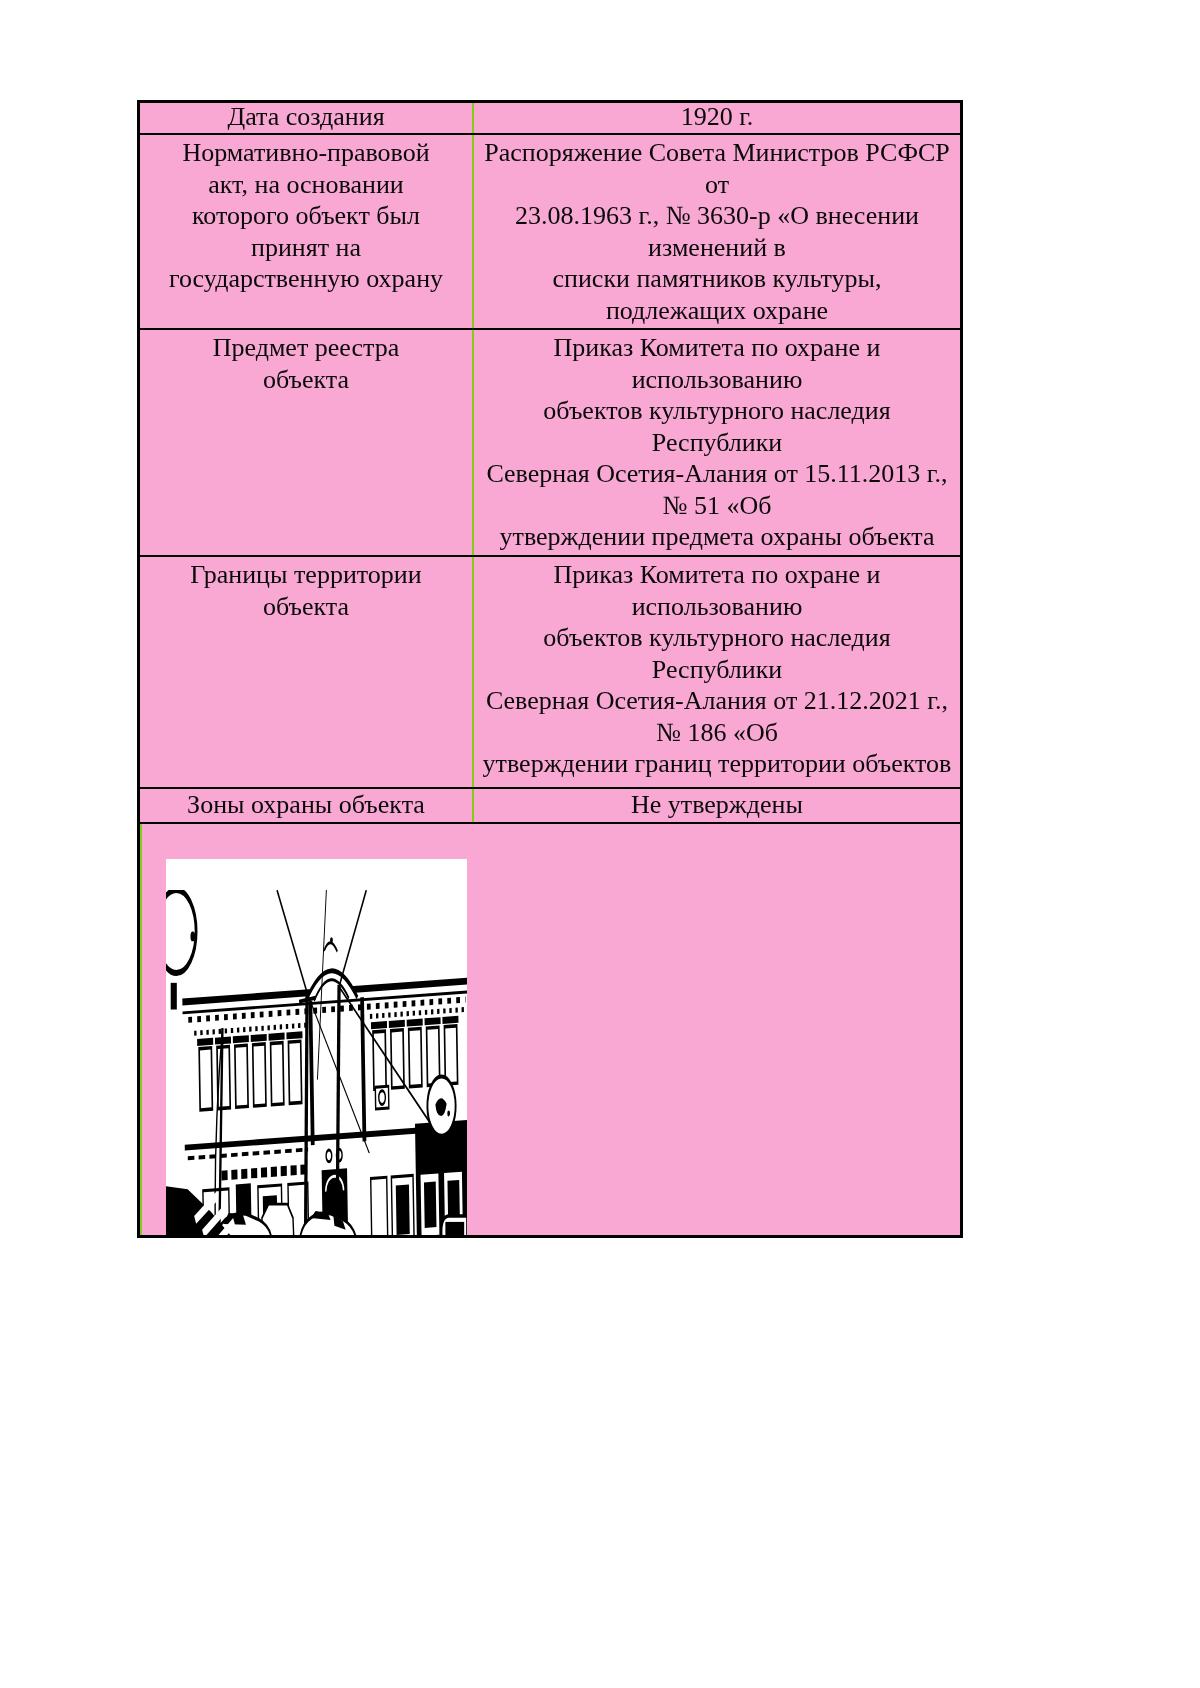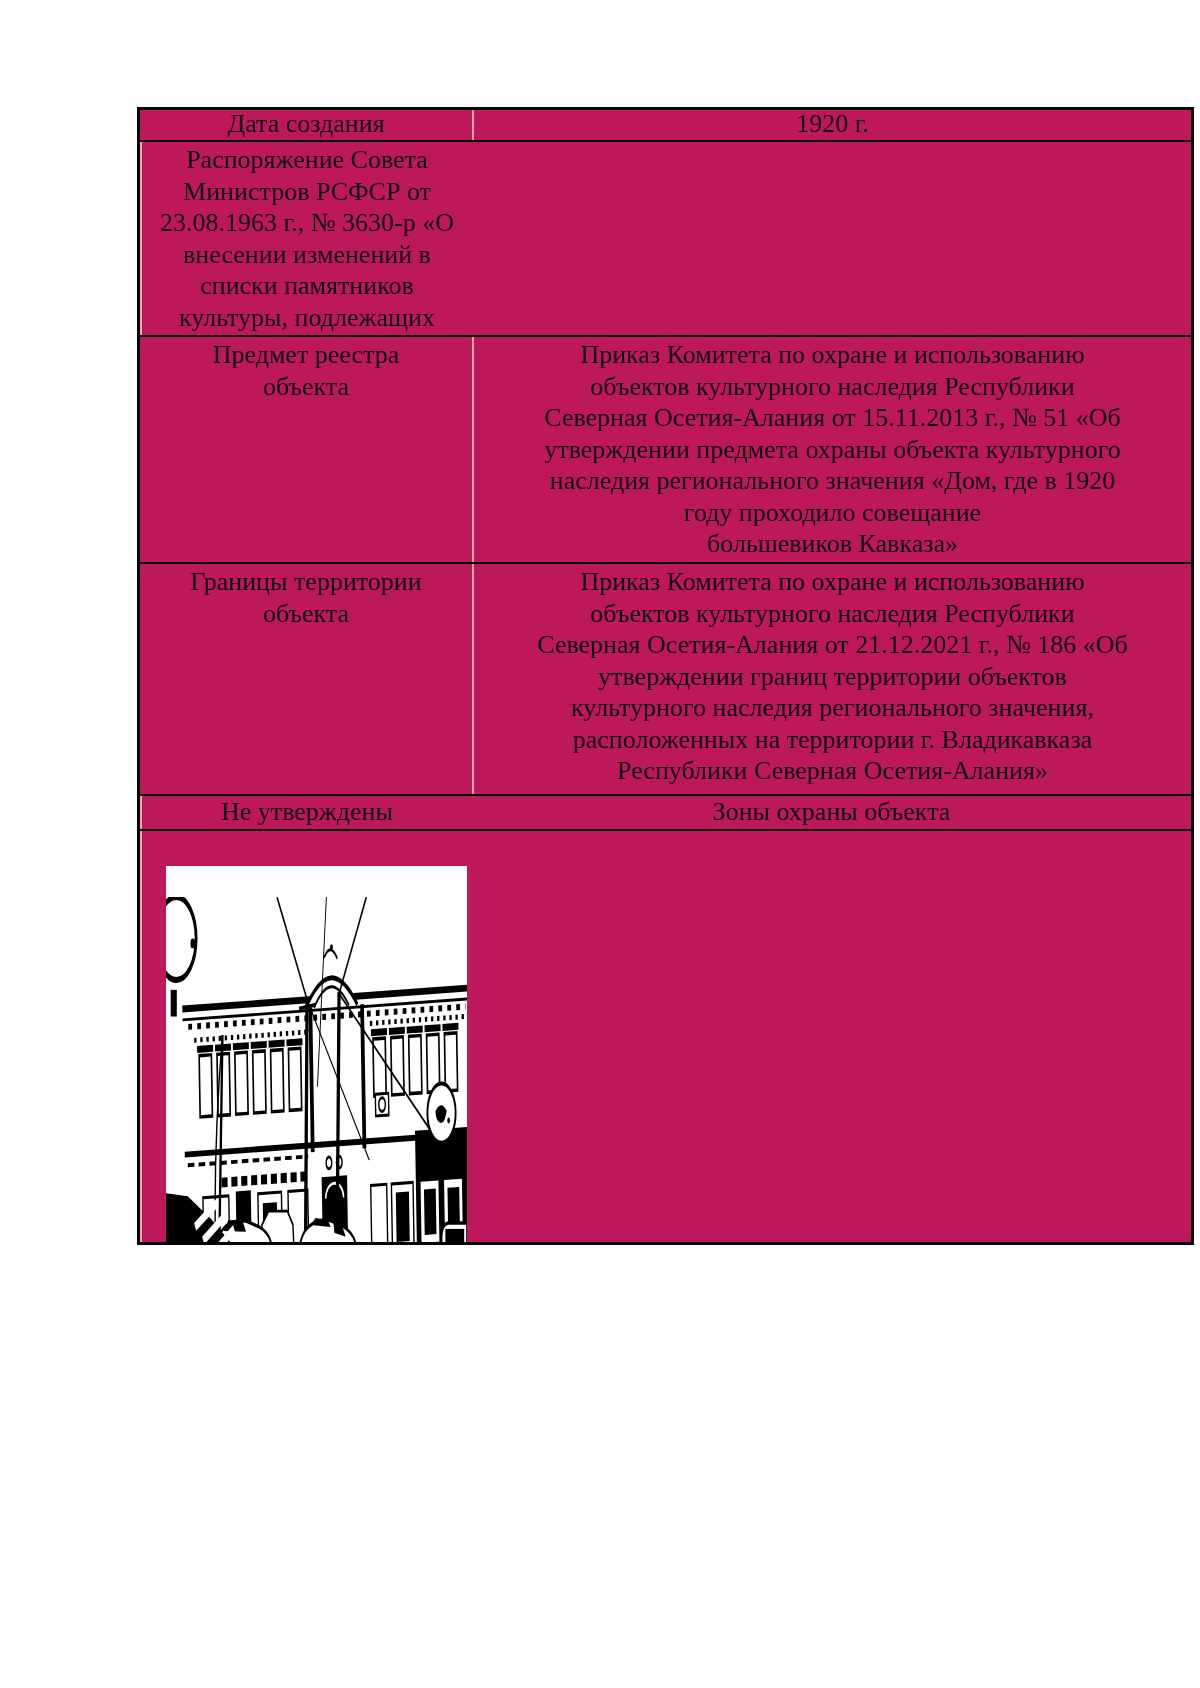--- a/index.html
+++ b/index.html
@@ -8,8 +8,8 @@
     font-family:"Liberation Serif","DejaVu Serif",serif;color:#0a0a0a;
   }
   .doc-table{
-    position:absolute;left:137px;top:107px;width:1057px;height:1138px;
-    border:3px solid #000;box-sizing:border-box;background:#be185d;
+    position:absolute;left:137px;top:100px;width:826px;height:1138px;
+    border:3px solid #000;box-sizing:border-box;background:#f9a8d4;
     display:grid;grid-template-rows:30px 195px 227px 232px 35px 1fr;
   }
   .t-row{display:grid;grid-template-columns:332px 1fr;box-sizing:border-box;min-height:0;}

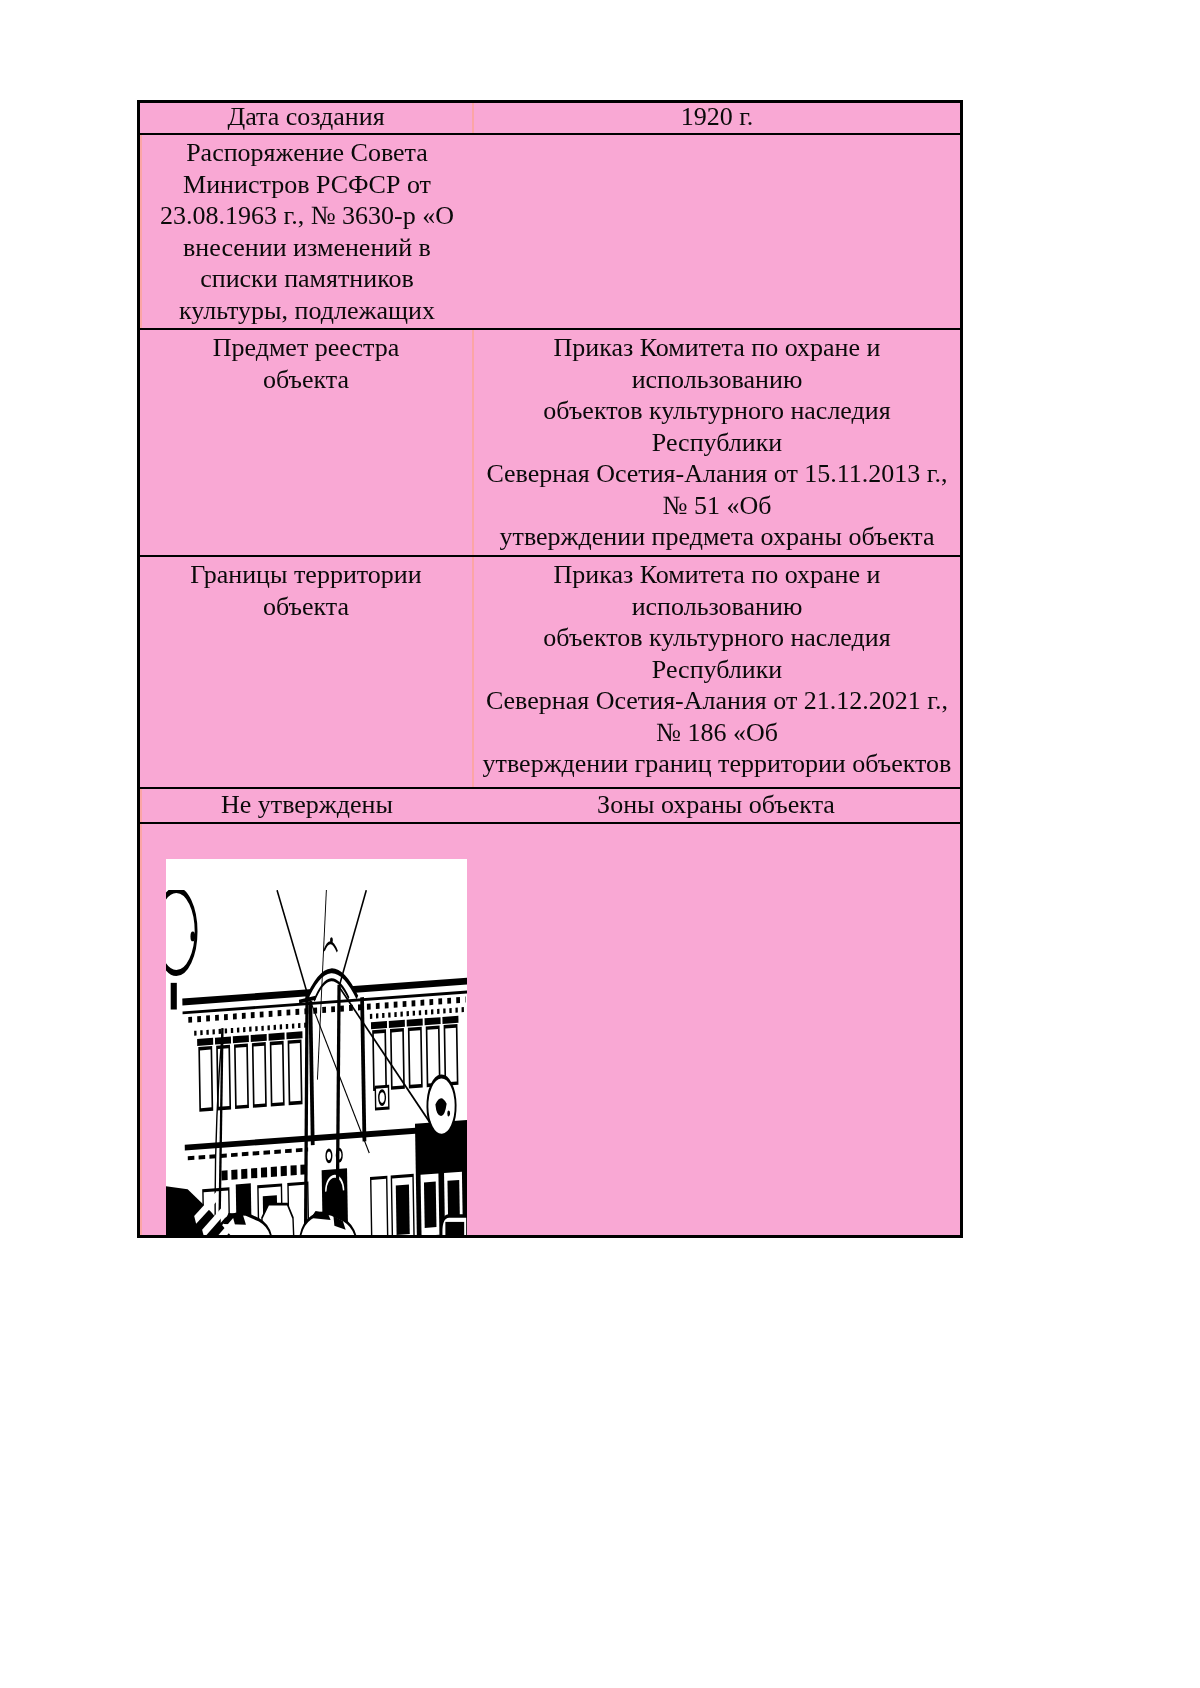--- a/index.html
+++ b/index.html
@@ -18,7 +18,7 @@
     box-sizing:border-box;overflow:hidden;text-align:center;white-space:pre-line;
     font-size:26px;line-height:31.5px;padding:2px 8px 2px;
   }
-  .cell.value{border-left:2px solid #fca5a5;}
+  .cell.value{border-left:2px solid #84cc16;}
   .r1 .cell{line-height:26px;padding-top:1px;}
   .r5 .cell{line-height:30px;padding-top:1px;}
   .photo-cell{padding:3px 5px 3px 24px;}

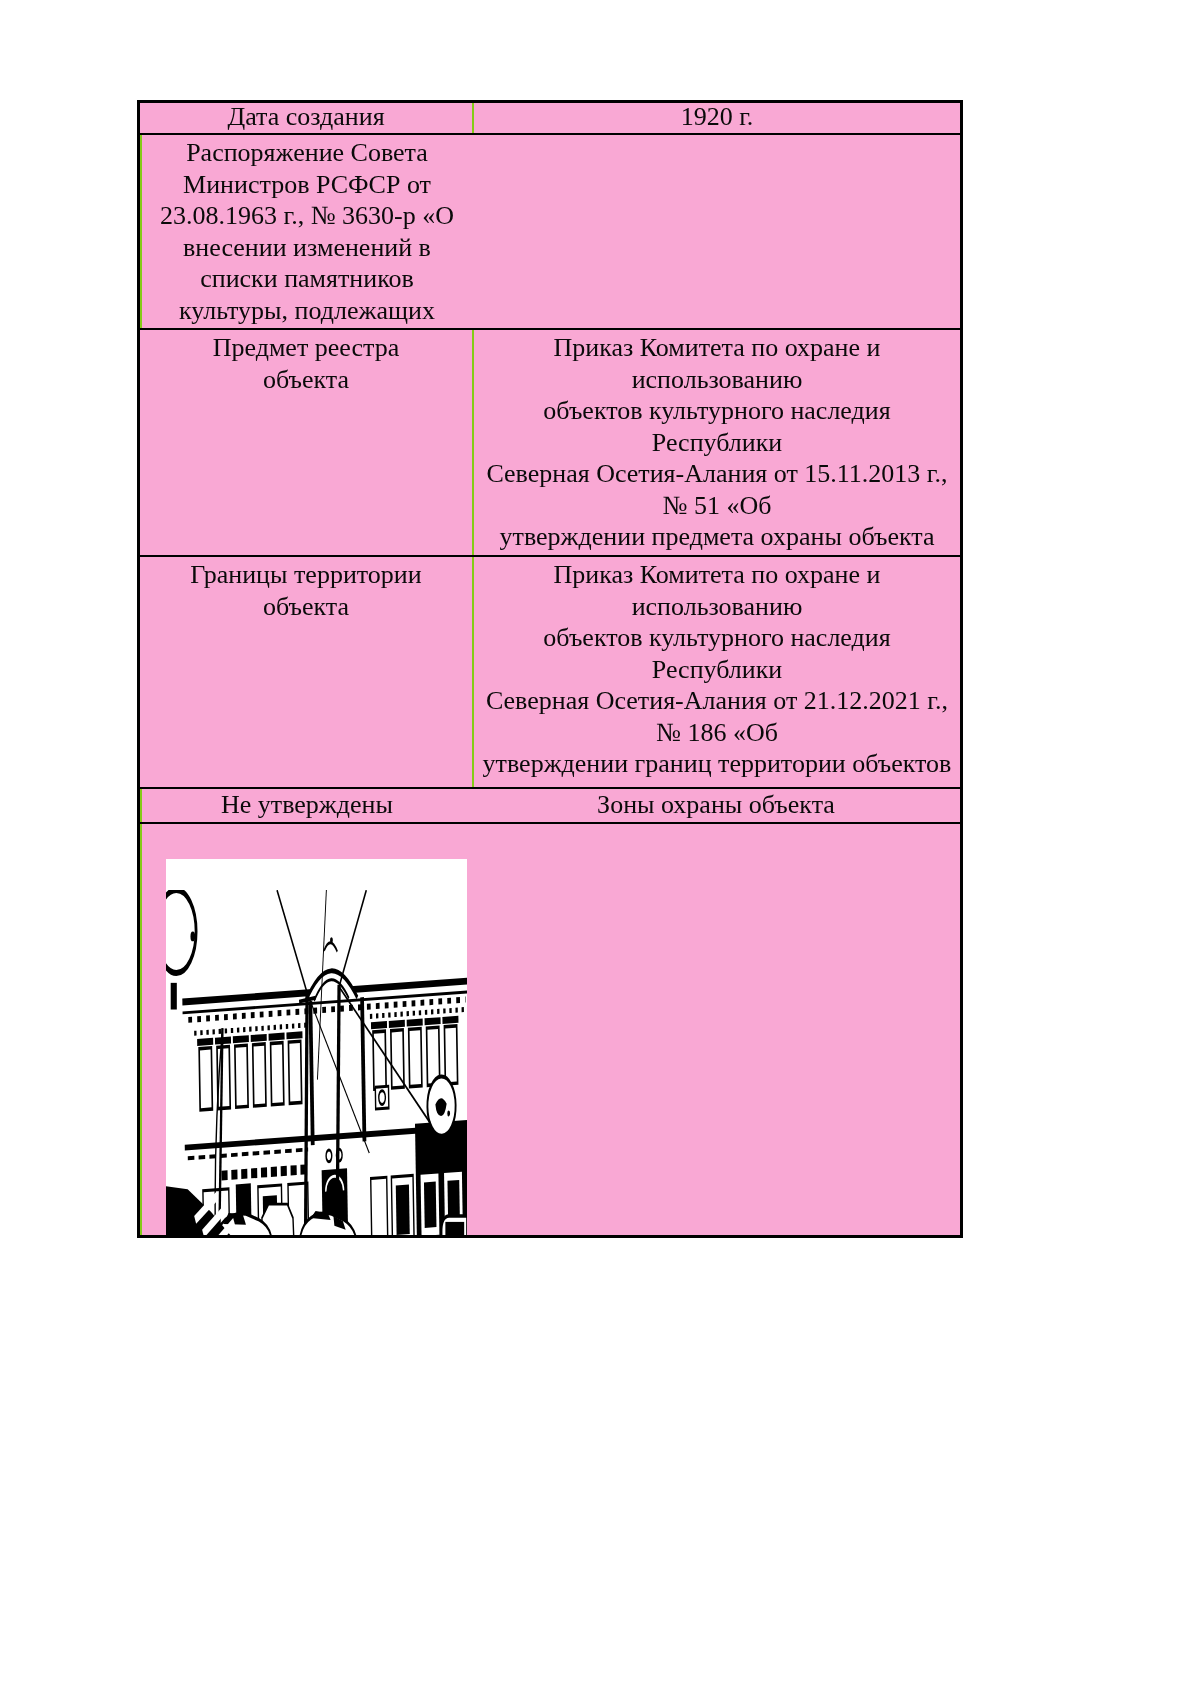--- a/index.html
+++ b/index.html
@@ -36,6 +36,11 @@
   </div>
 
   <div class="t-row">
+    <div class="cell label">Нормативно-правовой
+акт, на основании
+которого объект был
+принят на
+государственную охрану</div>
     <div class="cell value">Распоряжение Совета Министров РСФСР от
 23.08.1963 г., № 3630-р «О внесении изменений в
 списки памятников культуры, подлежащих охране

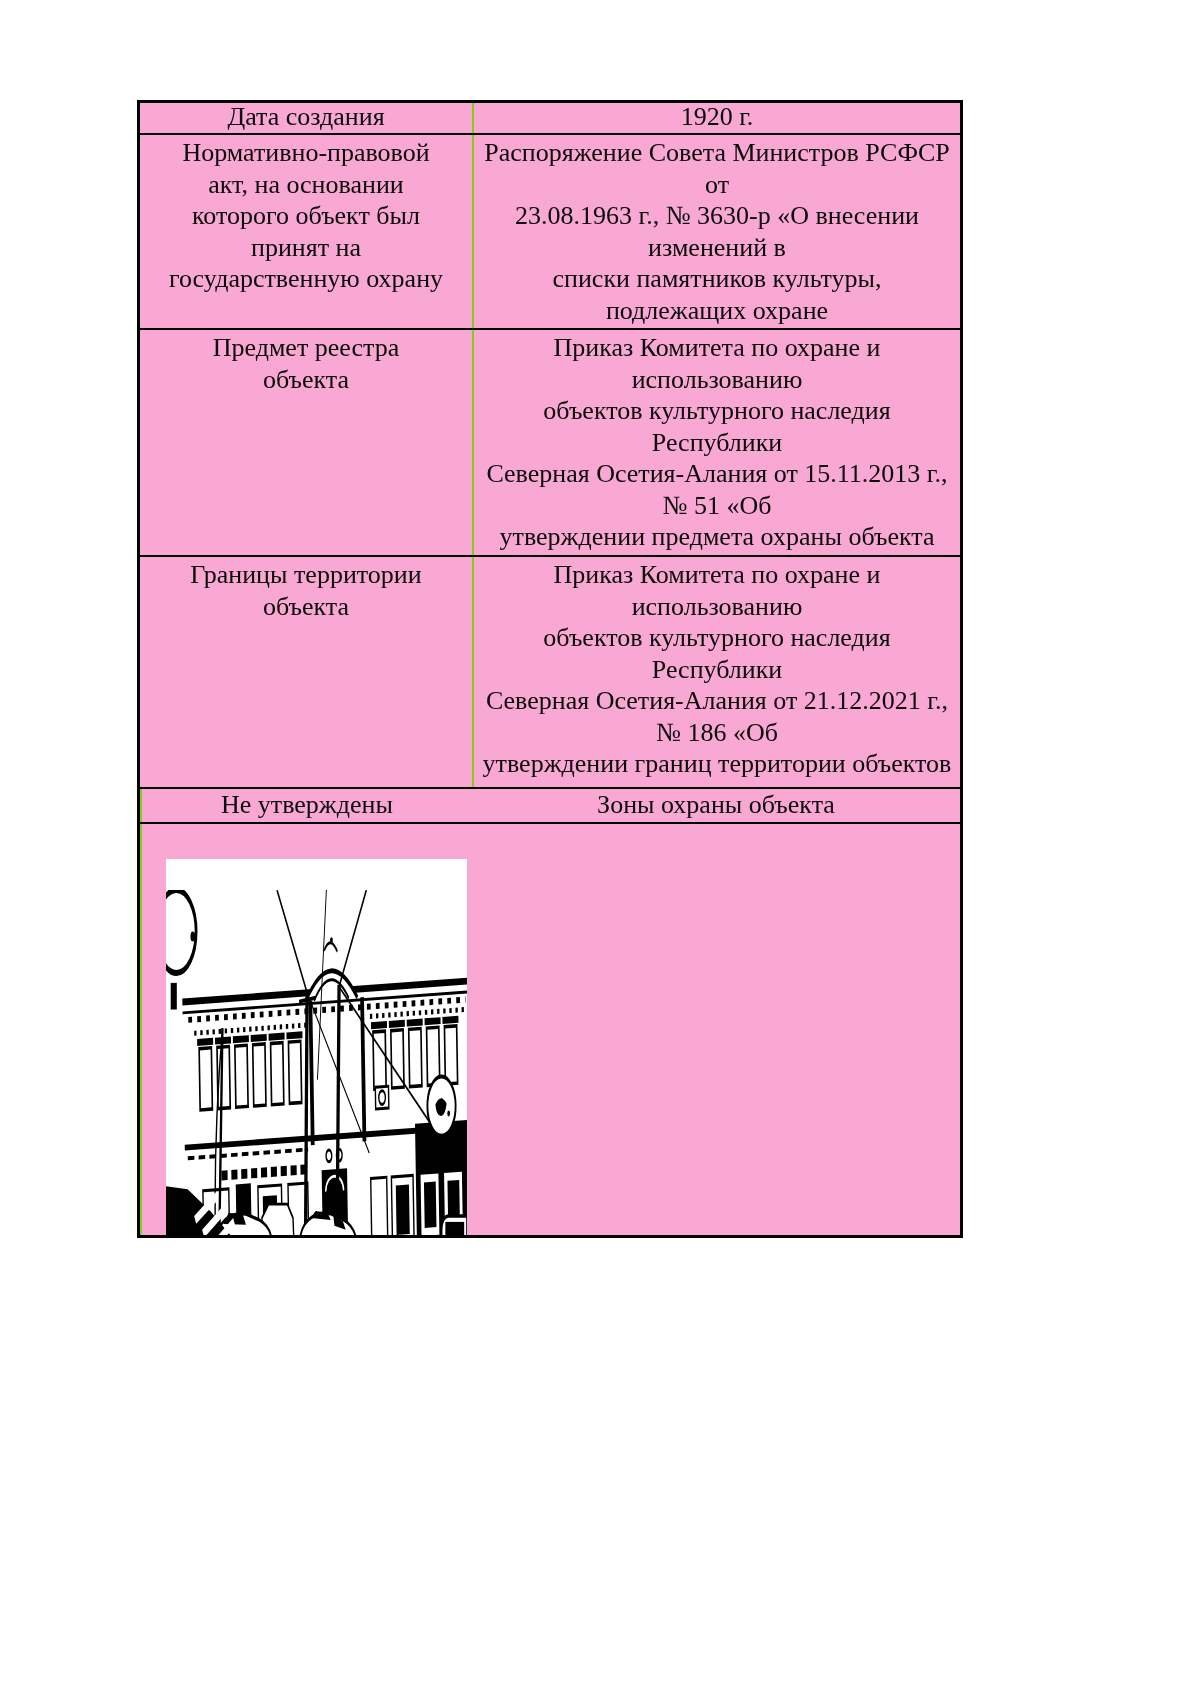--- a/index.html
+++ b/index.html
@@ -74,8 +74,8 @@
   </div>
 
   <div class="t-row r5">
+    <div class="cell label">Зоны охраны объекта</div>
     <div class="cell value">Не утверждены</div>
-    <div class="cell label">Зоны охраны объекта</div>
   </div>
 
   <div class="t-row">

